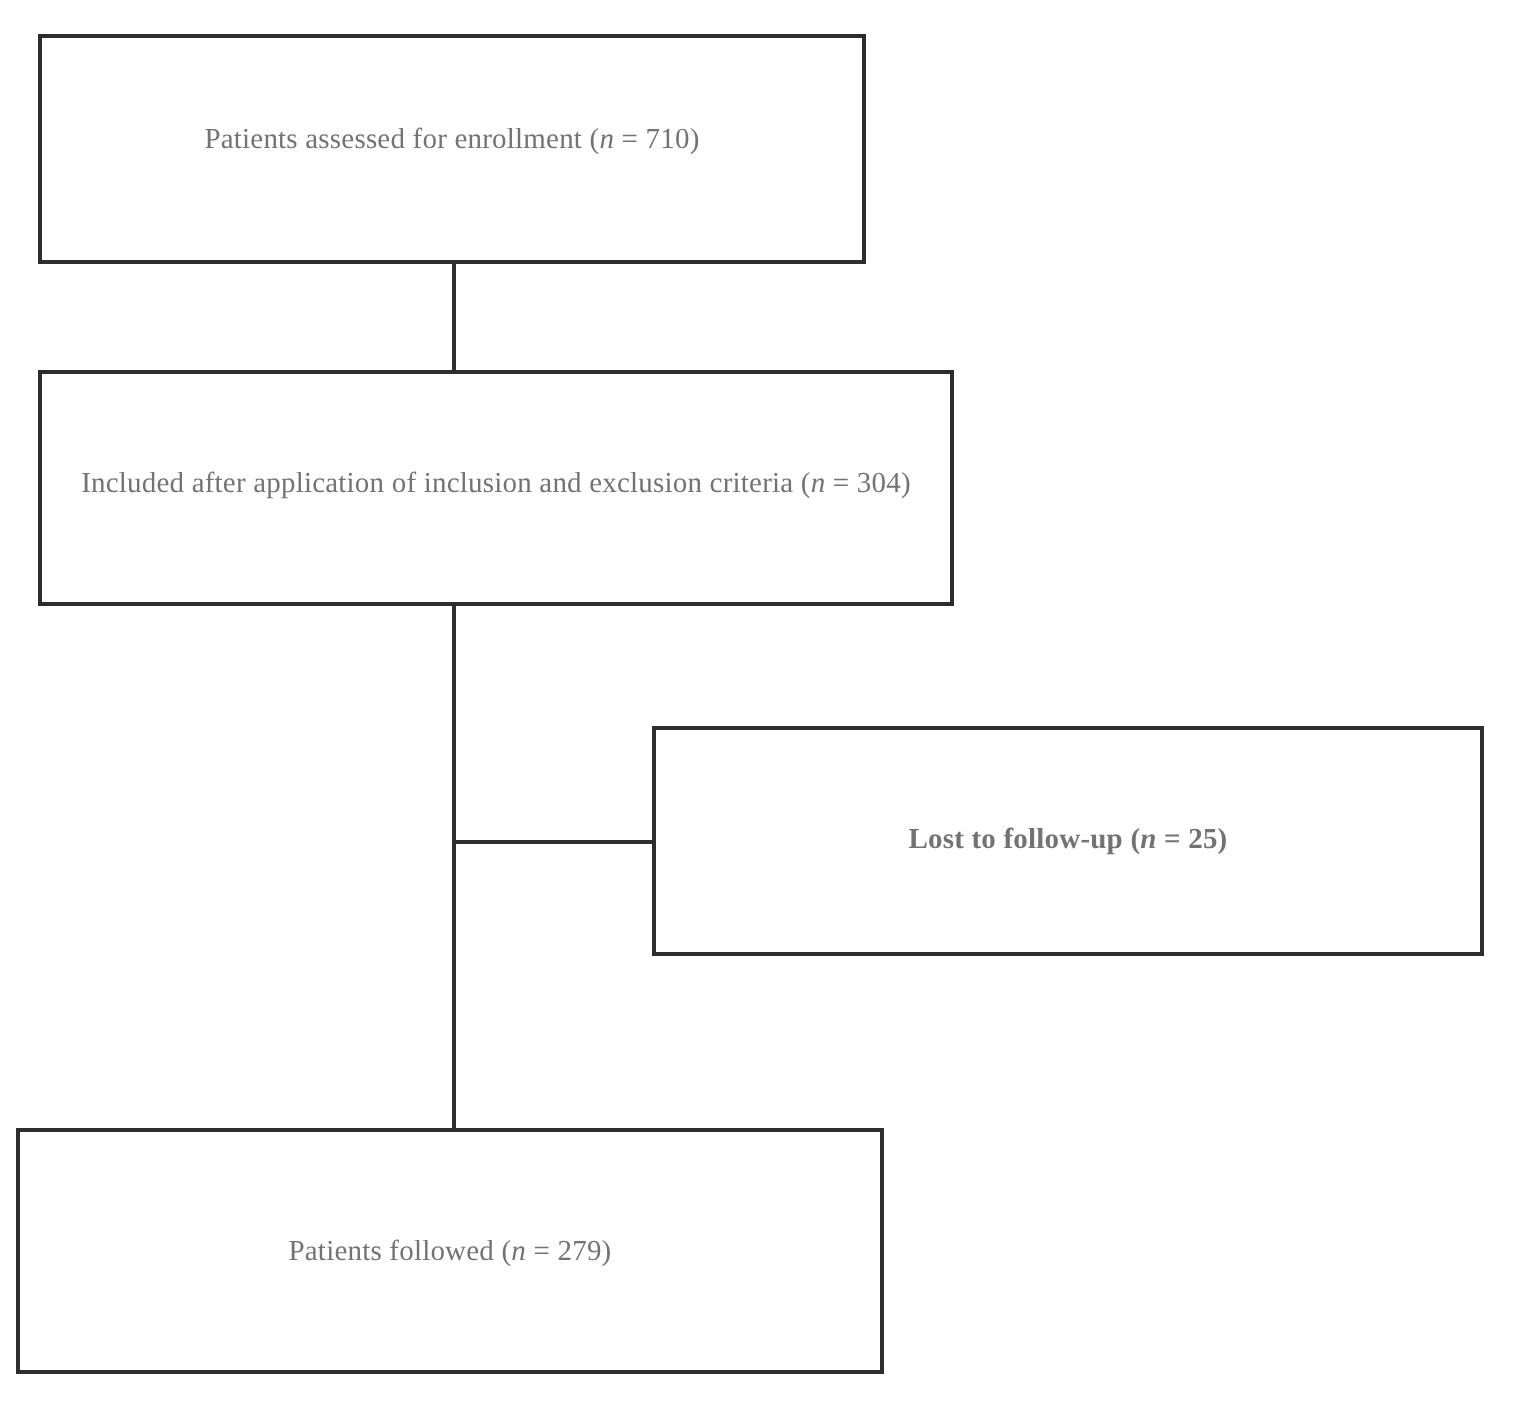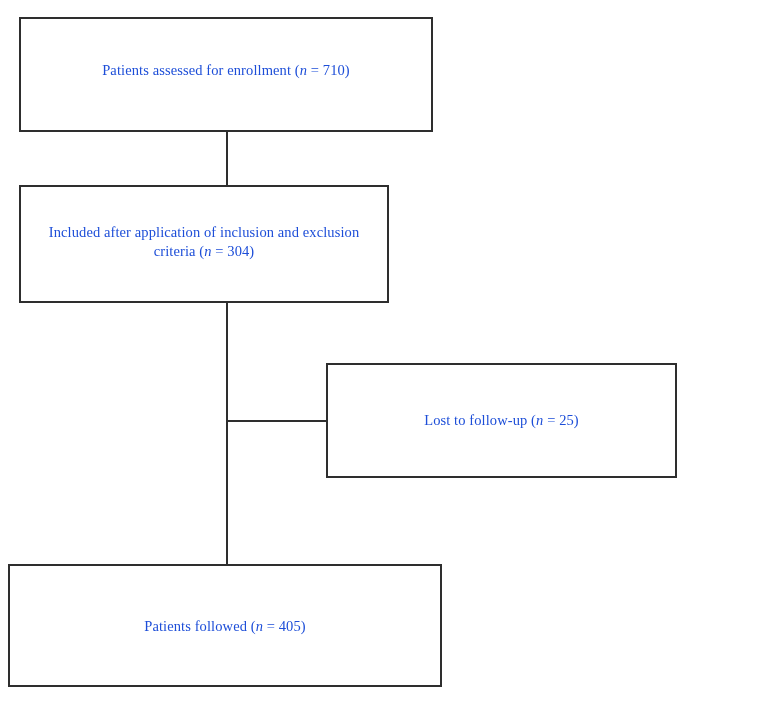--- a/index.html
+++ b/index.html
@@ -39,7 +39,7 @@
     line-height: 1.30;
     letter-spacing: 0.1px;
     text-align: center;
-    color: #1d4ed8;
+    color: #737373;
     white-space: pre-line;
   }
   .flow-box .box-text i,

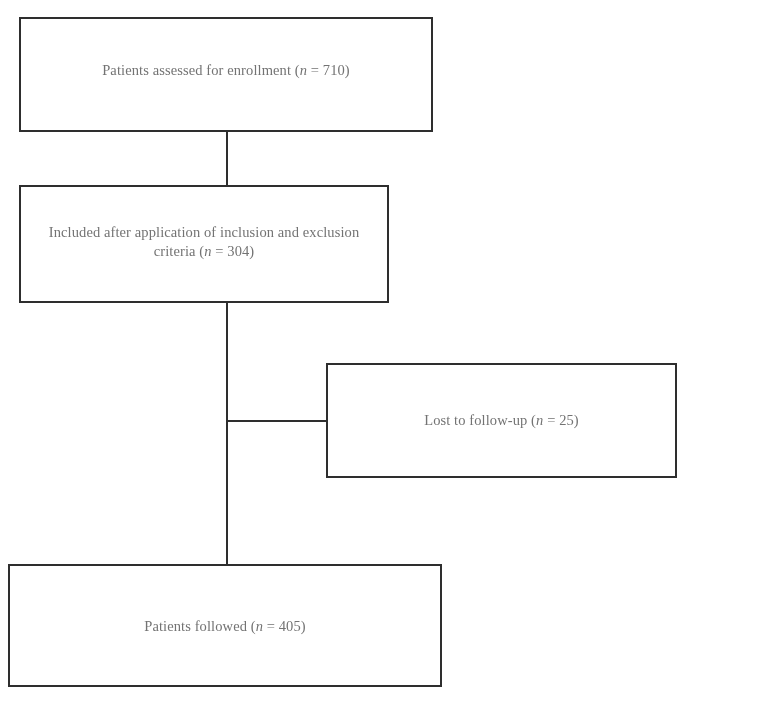--- a/index.html
+++ b/index.html
@@ -49,7 +49,7 @@
 
   
   #box-assessed      { left: 19px;  top: 17px;  width: 414px; height: 115px; }
-  #box-included      { left: 19px;  top: 185px; width: 370px; height: 118px; }
+  #box-included      { left: 19px;  top: 185px; width: 458px; height: 118px; }
   #box-lost          { left: 326px; top: 363px; width: 351px; height: 115px; }
   #box-followed      { left: 8px;   top: 564px; width: 434px; height: 123px; }
 

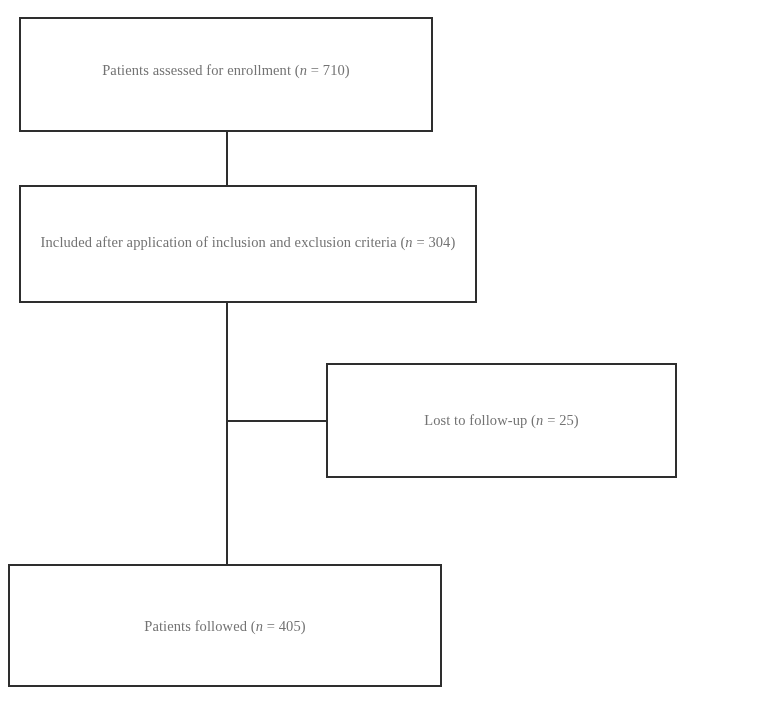--- a/index.html
+++ b/index.html
@@ -50,7 +50,7 @@
   
   #box-assessed      { left: 19px;  top: 17px;  width: 414px; height: 115px; }
   #box-included      { left: 19px;  top: 185px; width: 458px; height: 118px; }
-  #box-lost          { left: 326px; top: 363px; width: 351px; height: 115px; }
+  #box-lost          { left: 326px; top: 363px; width: 416px; height: 115px; font-weight: bold; }
   #box-followed      { left: 8px;   top: 564px; width: 434px; height: 123px; }
 
   

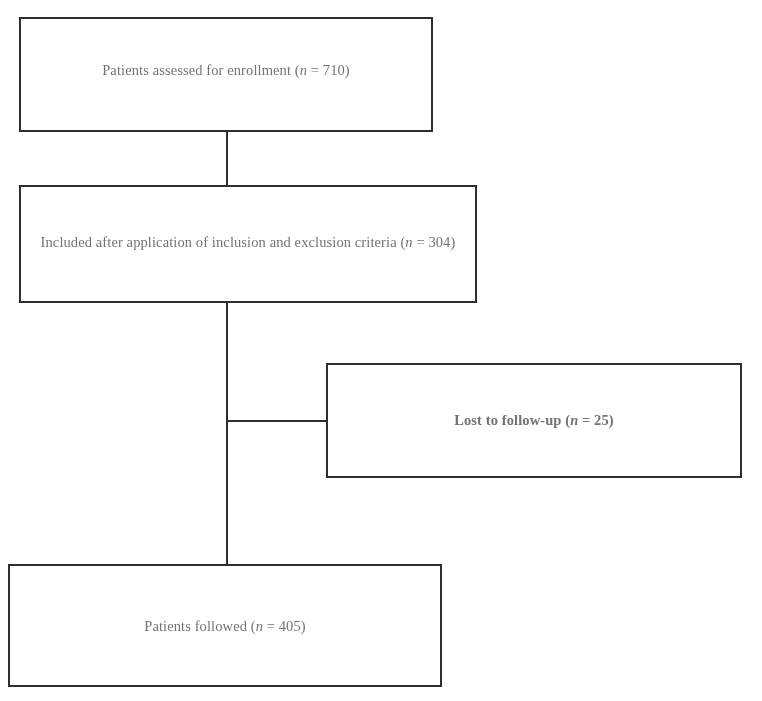--- a/index.html
+++ b/index.html
@@ -94,7 +94,7 @@
   </div>
 
   <div class="flow-box" id="box-followed">
-    <span class="box-text"><span>Patients followed (</span><i>n</i><span> = 405)</span></span>
+    <span class="box-text"><span>Patients followed (</span><i>n</i><span> = 279)</span></span>
   </div>
 
 </div>

